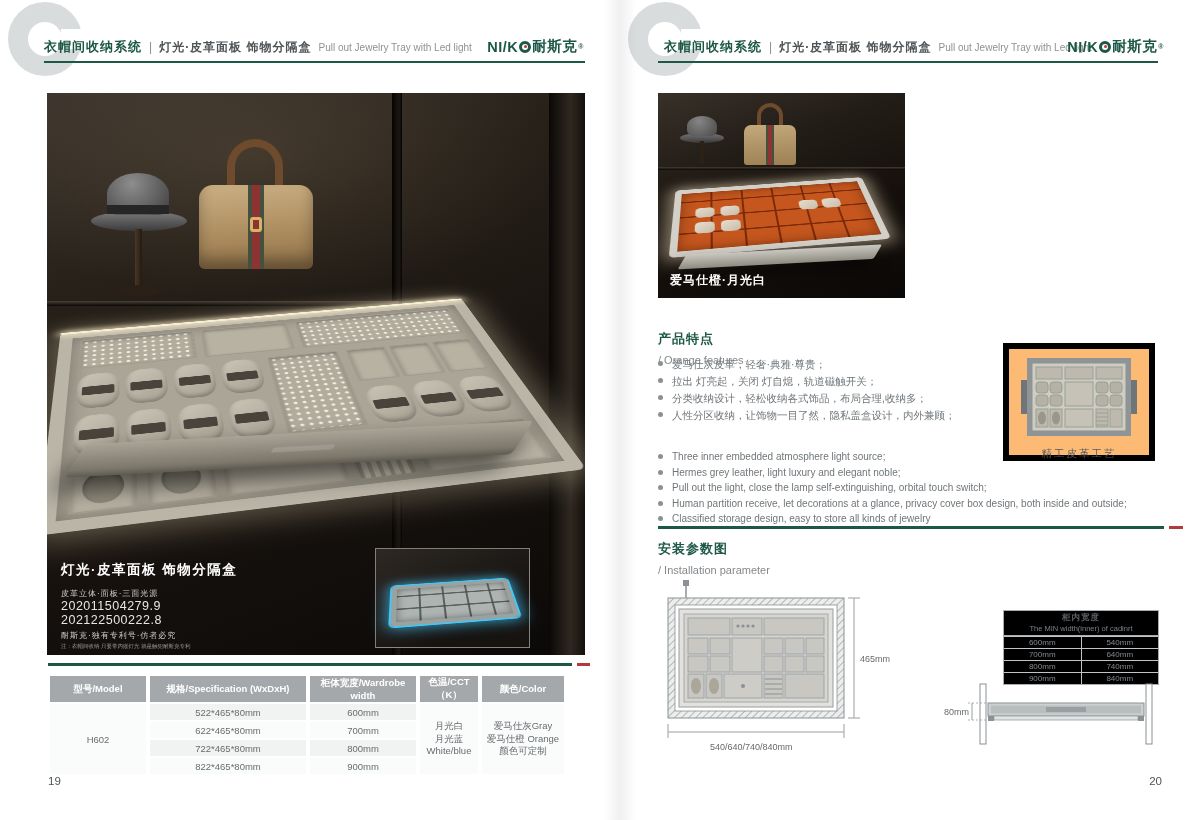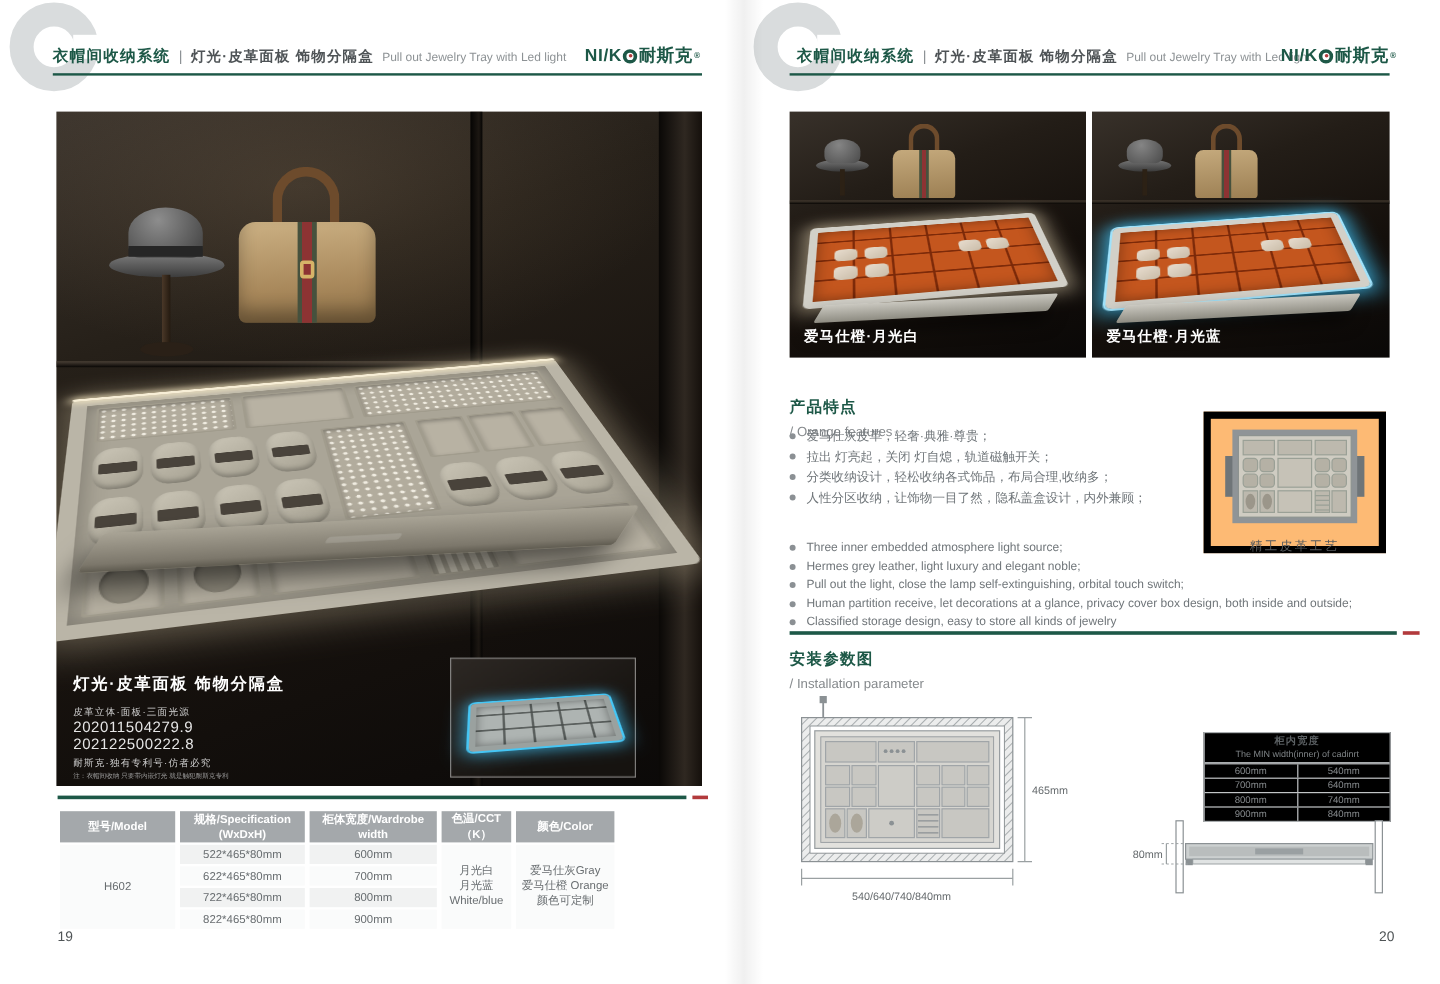--- a/index.html
+++ b/index.html
@@ -378,31 +378,6 @@
       <div class="ps-label">爱马仕橙·月光白</div>
     </div>
 
-    <div class="photo-sm photo-sm-2 blue">
-      <div class="ps-shelf"></div>
-      <div class="ps-hat">
-          <div class="b"></div>
-          <div class="d"></div>
-          <div class="p"></div>
-        </div>
-      <div class="ps-bag">
-          <div class="h"></div>
-          <div class="bd"></div>
-          <div class="s"></div>
-        </div>
-      <div class="tray-sm">
-        <div class="tray-sm-top">
-          <div class="pv" style="left:8%;top:30%;width:10%;height:18%"></div>
-          <div class="pv" style="left:21%;top:30%;width:10%;height:18%"></div>
-          <div class="pv" style="left:8%;top:56%;width:10%;height:18%"></div>
-          <div class="pv" style="left:21%;top:56%;width:10%;height:18%"></div>
-          <div class="pv" style="left:63%;top:30%;width:10%;height:18%"></div>
-          <div class="pv" style="left:76%;top:30%;width:10%;height:18%"></div>
-        </div>
-      </div>
-      <div class="tray-sm-front"></div>
-      <div class="ps-label">爱马仕橙·月光蓝</div>
-    </div>
 
     <div class="sec-head feat-head">
       <span class="cn">产品特点</span>

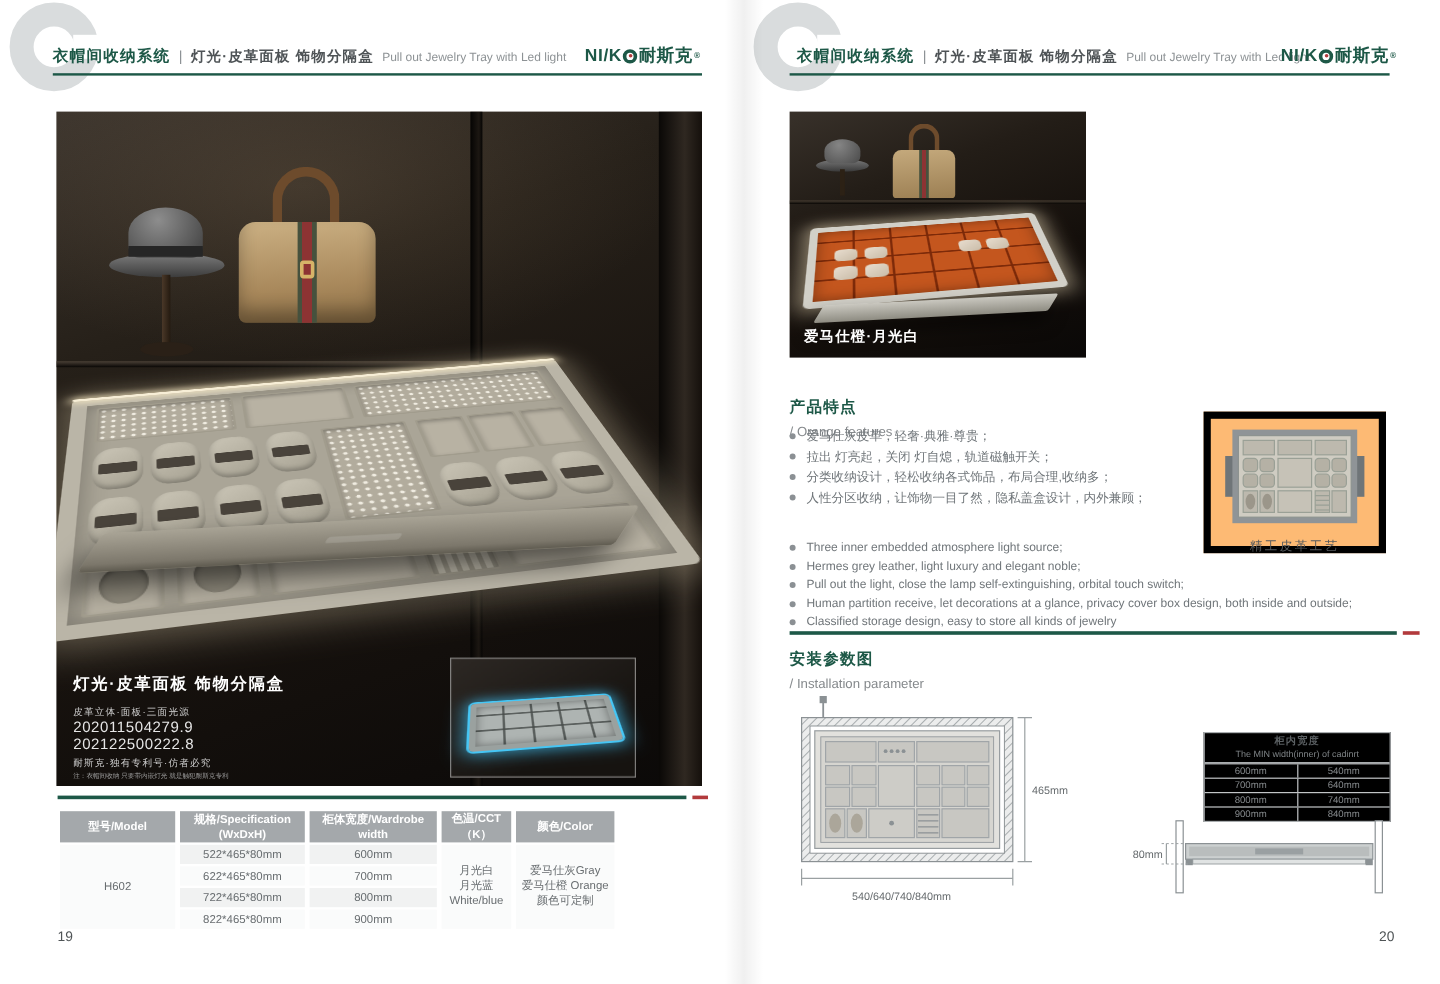--- a/index.html
+++ b/index.html
@@ -122,7 +122,7 @@
   .spec-table tbody tr:nth-child(even) td.cell { background:#fafbfb; }
   .spec-table td.model, .spec-table td.multi { background:#fafbfb; }
   .spec-table td.multi div { line-height:1.35; }
-  .col-model{width:96px;} .col-spec{width:104px;} .col-width{width:106px;} .col-cct{width:58px;} .col-color{width:82px;}
+  .col-model{width:96px;} .col-spec{width:156px;} .col-width{width:106px;} .col-cct{width:58px;} .col-color{width:82px;}
 
   .page-num { position:absolute; top:775px; font-size:11.5px; color:#4f5456; }
   .page-left .page-num { left:48px; }

